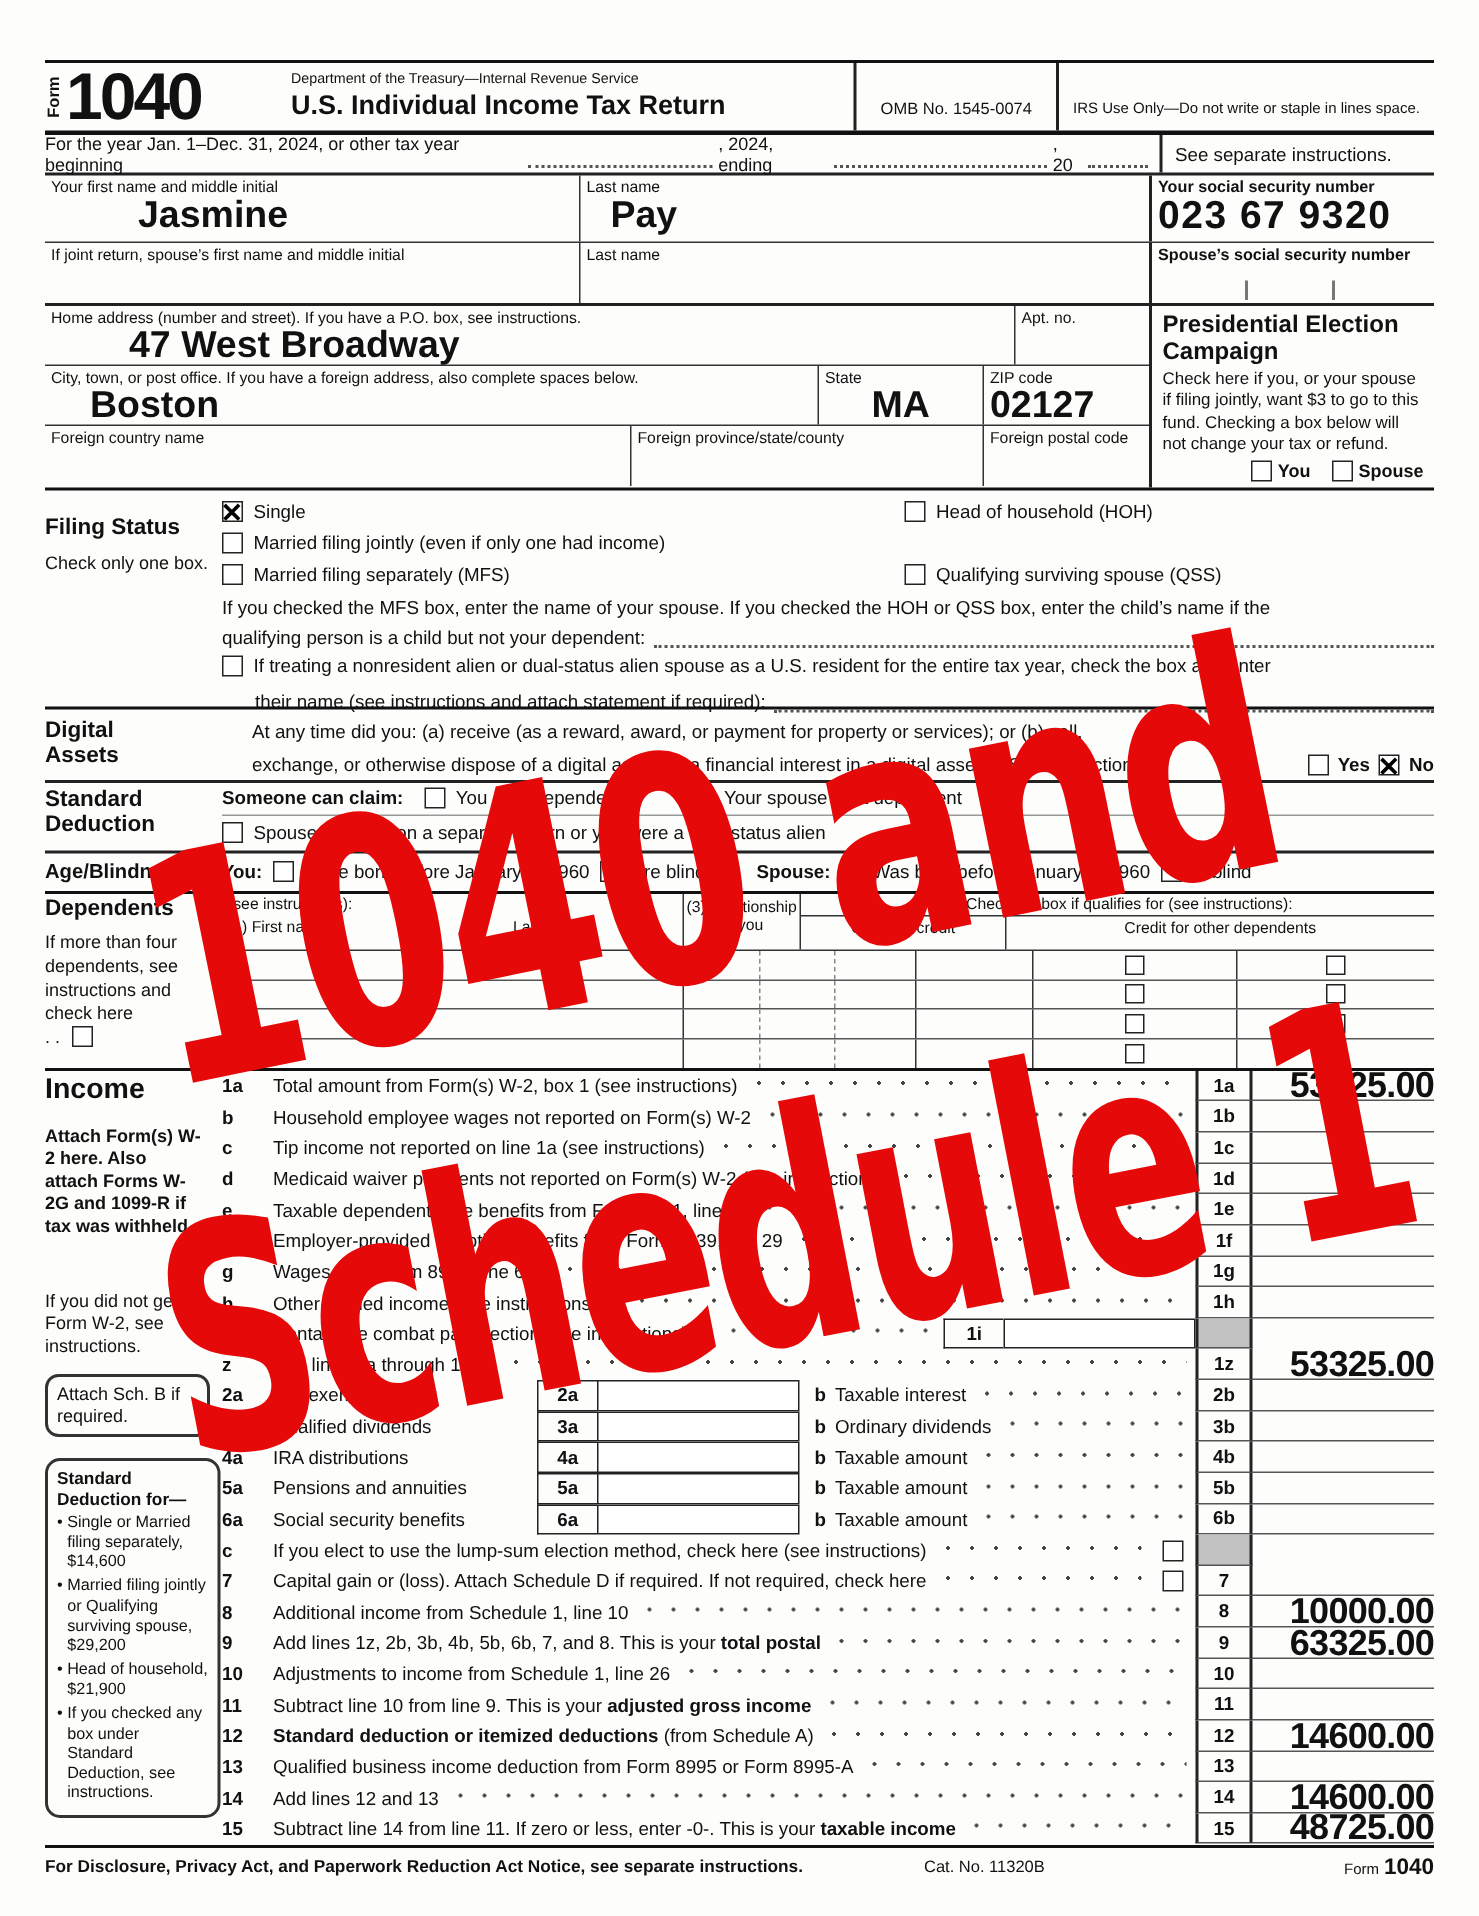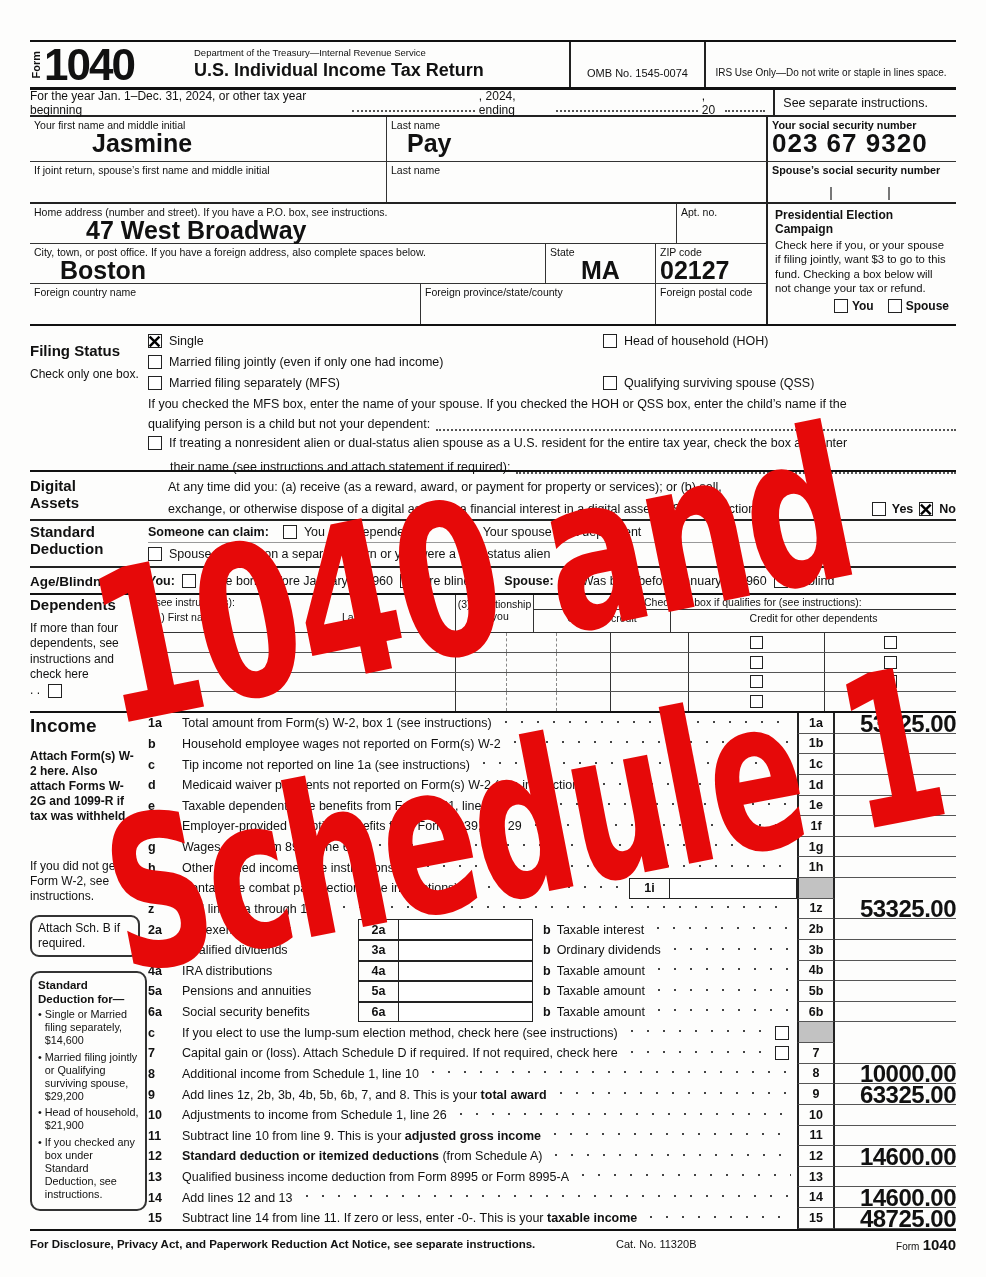--- a/index.html
+++ b/index.html
@@ -58,7 +58,7 @@
   .a-zip { width:111px; border-left:1.5px solid #333; }
   .a-prov { width:235px; border-left:1.5px solid #333; }
   .campaign { width:190px; border-left:2px solid #222; padding:4px 7px; display:flex; flex-direction:column; }
-  .camp-title { font-weight:bold; font-size:12px; }
+  .camp-title { font-weight:bold; font-size:16px; }
   .camp-body { font-size:11.3px; line-height:1.28; margin-top:2px; }
   .camp-boxes { display:flex; justify-content:flex-end; gap:14px; align-items:center; margin-top:3px; font-size:12px; font-weight:bold; }
   .camp-boxes .cb { margin-right:4px; }

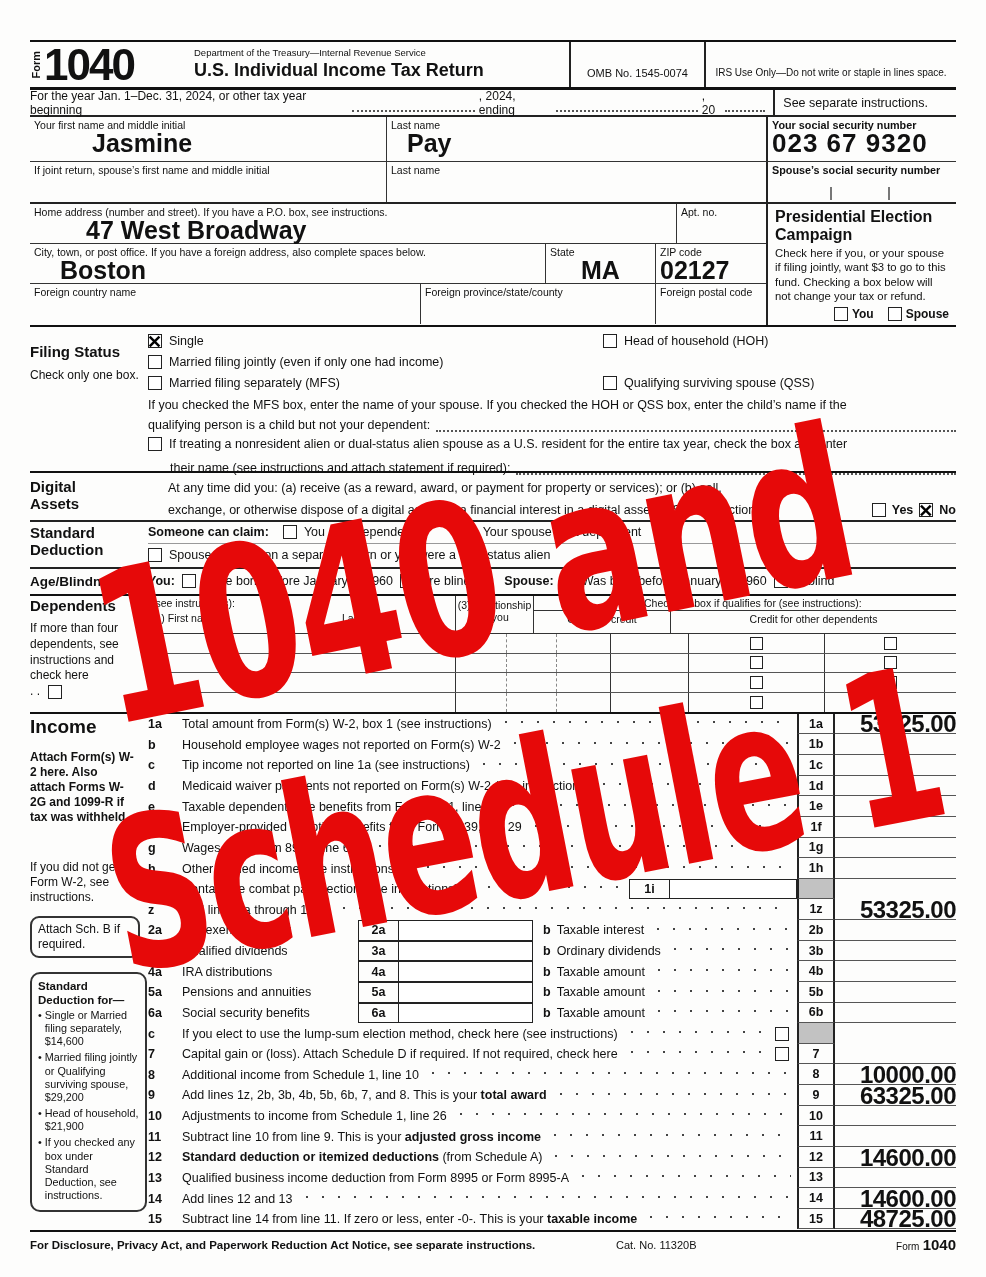--- a/index.html
+++ b/index.html
@@ -676,7 +676,7 @@
 
         <div class="irow">
           <span class="lnum">9</span>
-          <span><span>Add lines 1z, 2b, 3b, 4b, 5b, 6b, 7, and 8. This is your </span><span class="b">total award</span></span>
+          <span><span>Add lines 1z, 2b, 3b, 4b, 5b, 6b, 7, and 8. This is your </span><span class="b">total postal</span></span>
           <span class="dots"></span>
           <div class="ncell">9</div>
           <div class="acell">63325.00</div>

